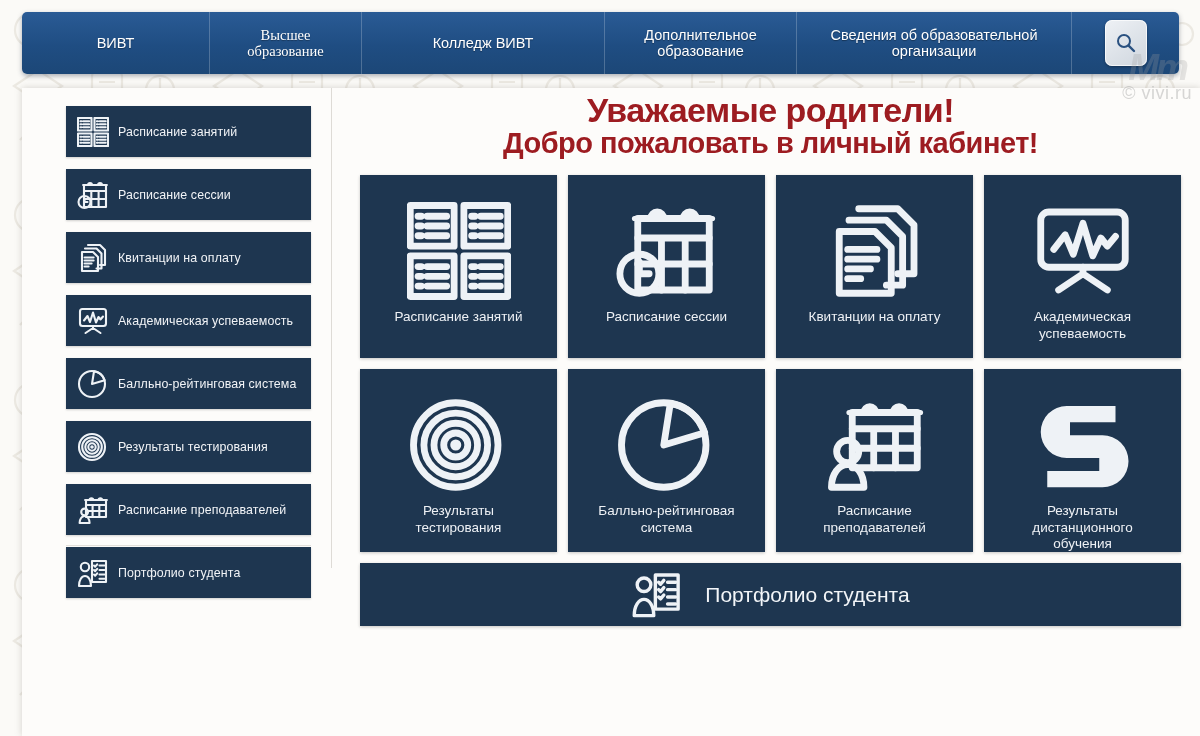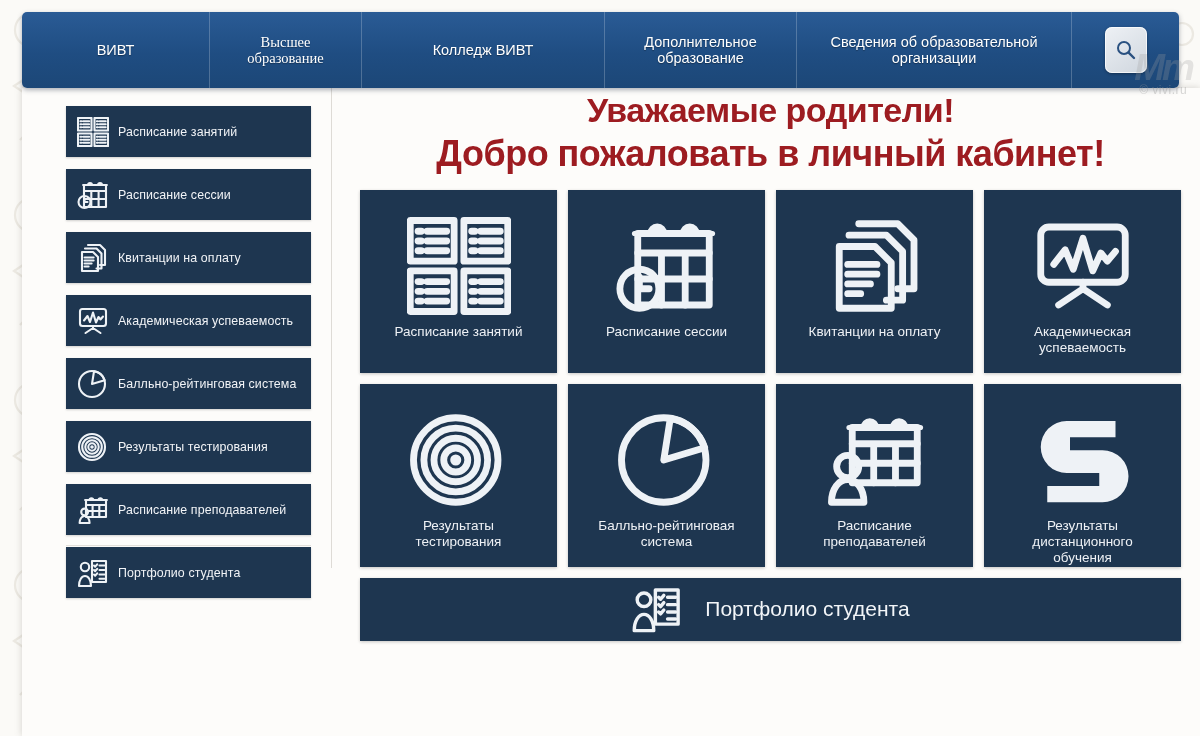--- a/index.html
+++ b/index.html
@@ -42,7 +42,7 @@
     left: 22px;
     top: 12px;
     width: 1157px;
-    height: 76px;
+    height: 62px;
     background: linear-gradient(180deg, #2a5b95 0%, #1f4d82 55%, #1c4777 100%);
     border-radius: 5px;
     box-shadow: 0 2px 5px rgba(40,50,70,0.38);

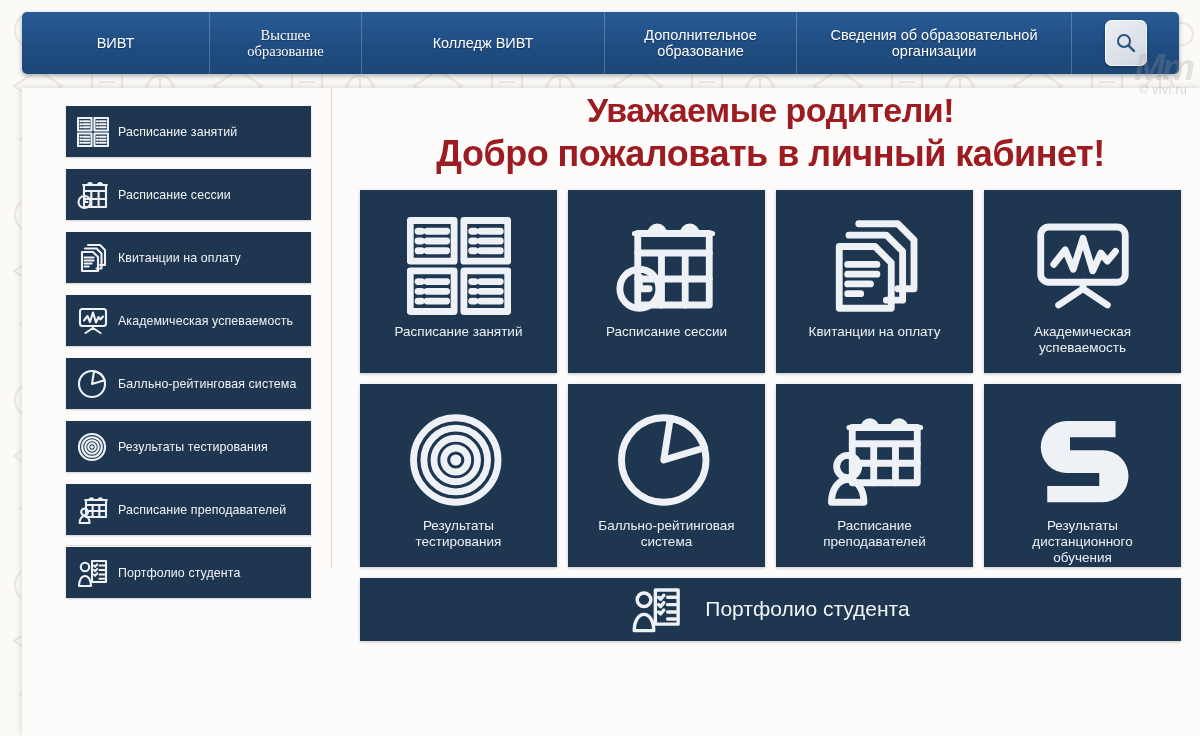--- a/index.html
+++ b/index.html
@@ -111,7 +111,7 @@
     color: rgba(160,160,160,0.26);
   }
   #watermark .wm-text {
-    font-size: 12px;
+    font-size: 18px;
     letter-spacing: 0.5px;
     color: rgba(150,150,150,0.38);
   }

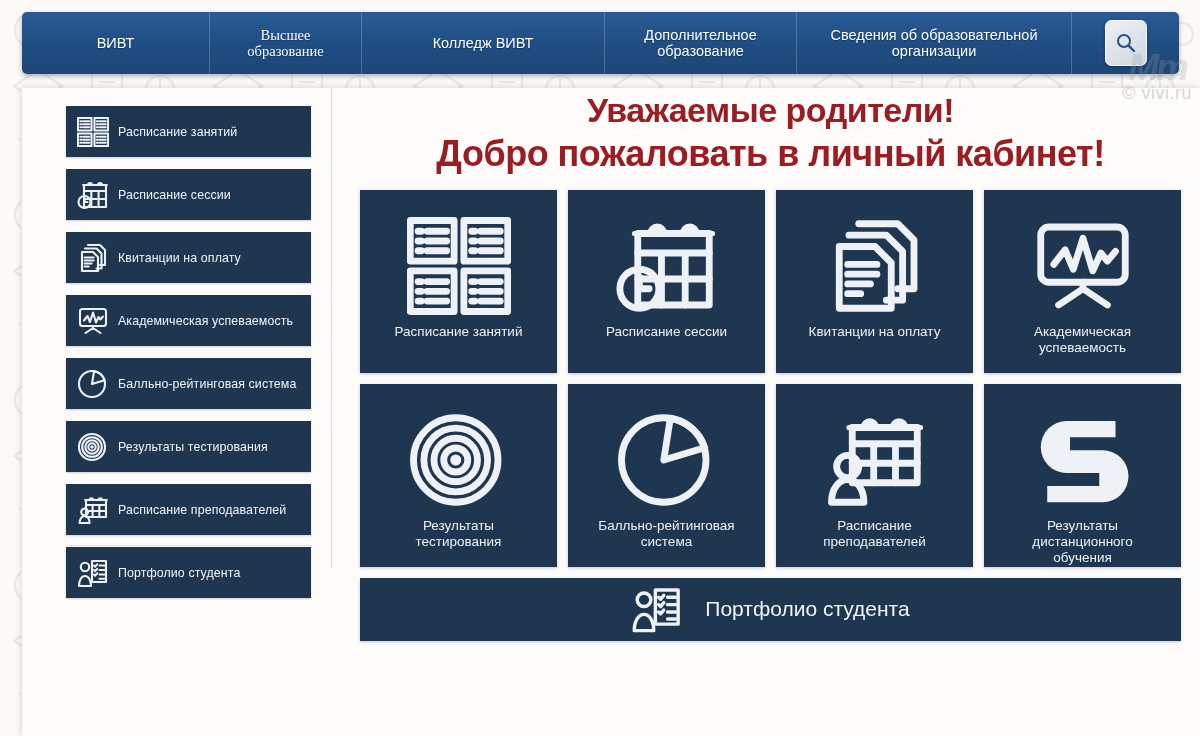--- a/index.html
+++ b/index.html
@@ -187,7 +187,7 @@
     margin-top: 4px;
     text-shadow: 1px 1px 0 rgba(255,255,255,0.55);
   }
-  #headline .hl2 { font-size: 36px; display: block; margin-top: 7px; }
+  #headline .hl2 { font-size: 29px; display: block; }
 
   #tile-grid {
     margin-top: 16px;

